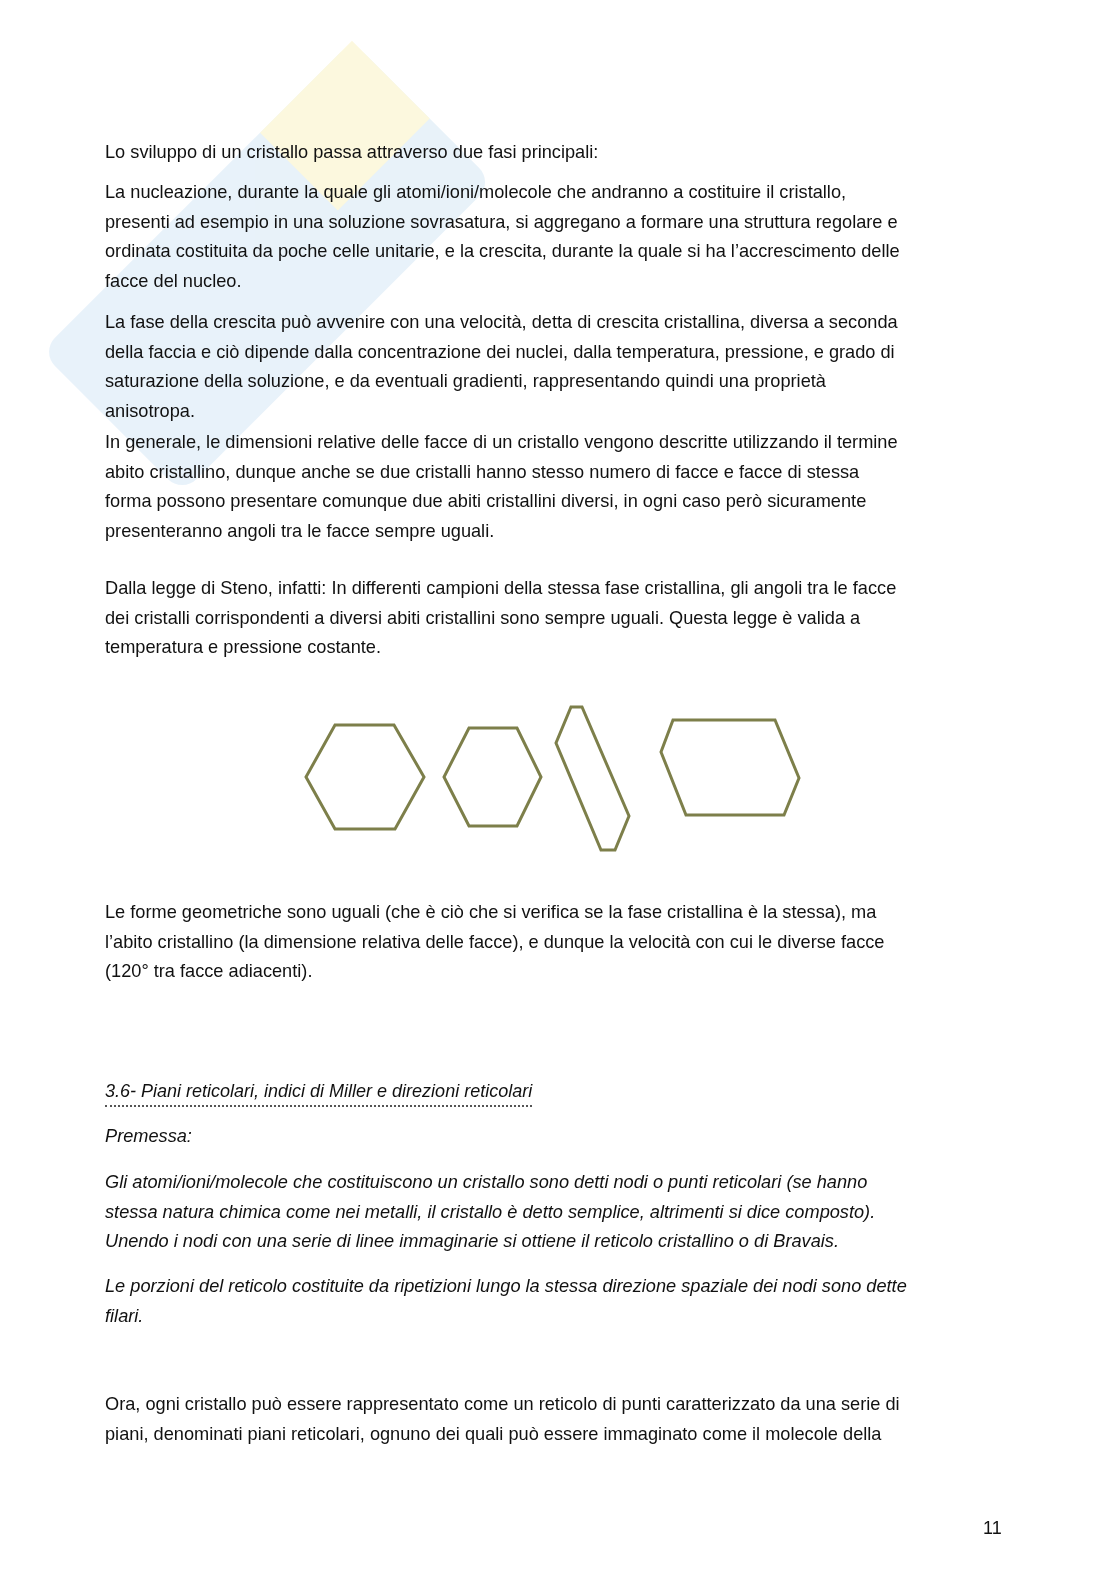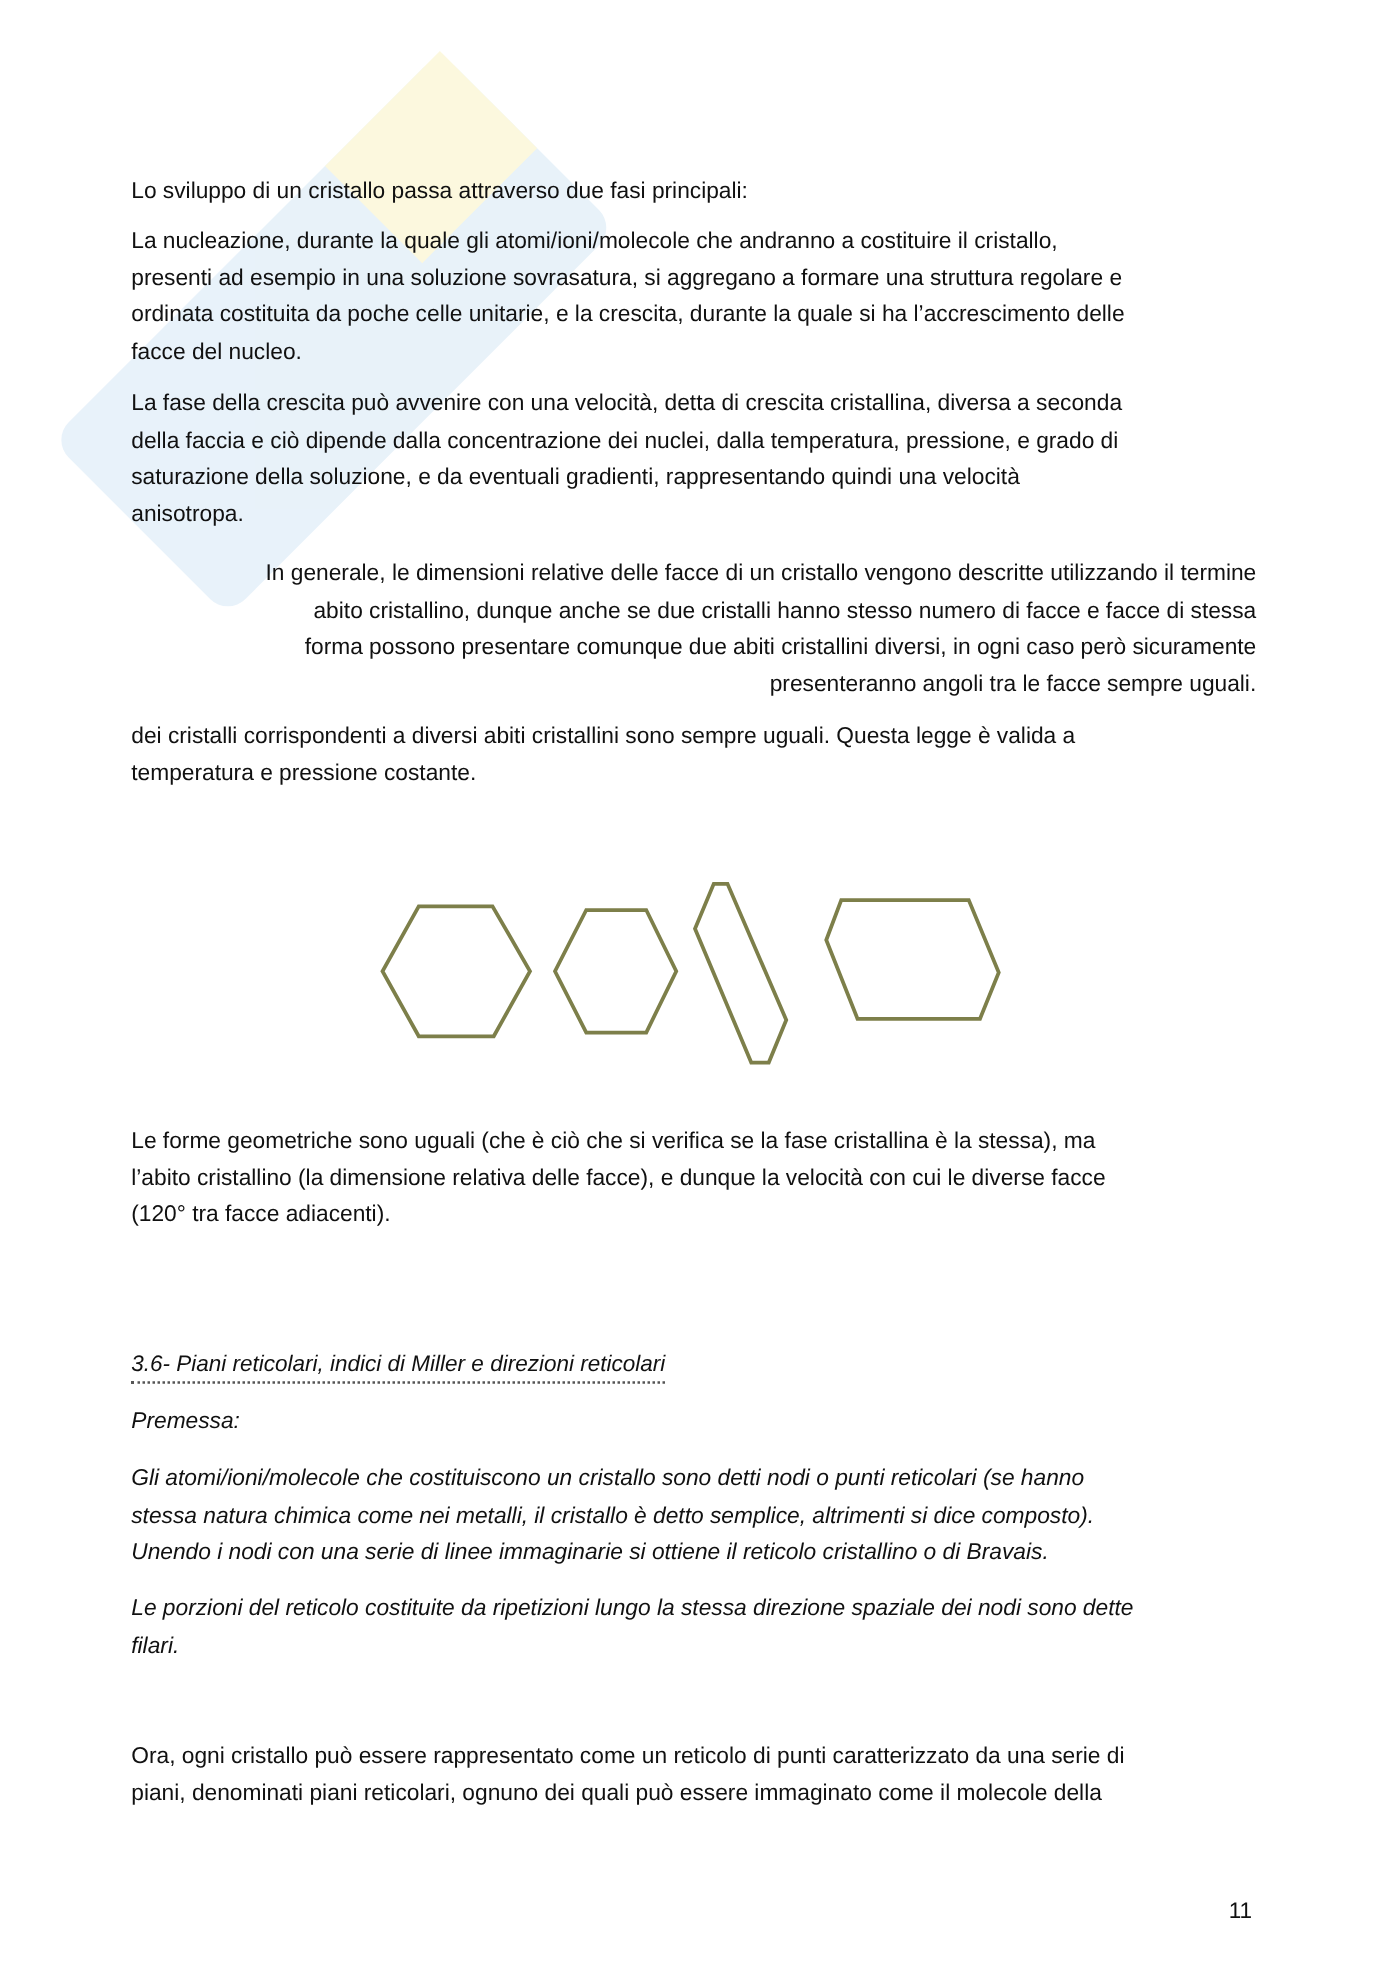--- a/index.html
+++ b/index.html
@@ -39,7 +39,7 @@
     <div class="p" style="top: 308px;">
       <span class="ln"><span>La fase della crescita può avvenire con una velocità, detta di </span><b>crescita cristallina</b><span>, diversa a seconda</span></span>
       <span class="ln"><span>della faccia e ciò dipende dalla concentrazione dei nuclei, dalla temperatura, pressione, e grado di</span></span>
-      <span class="ln"><span>saturazione della soluzione, e da eventuali gradienti, rappresentando quindi una </span><b>velocità</b></span>
+      <span class="ln"><span>saturazione della soluzione, e da eventuali gradienti, rappresentando quindi una </span><b>proprietà</b></span>
       <span class="ln"><b>anisotropa</b><span>.</span></span>
     </div>
     <div class="p" style="top: 444px; text-align: right;">

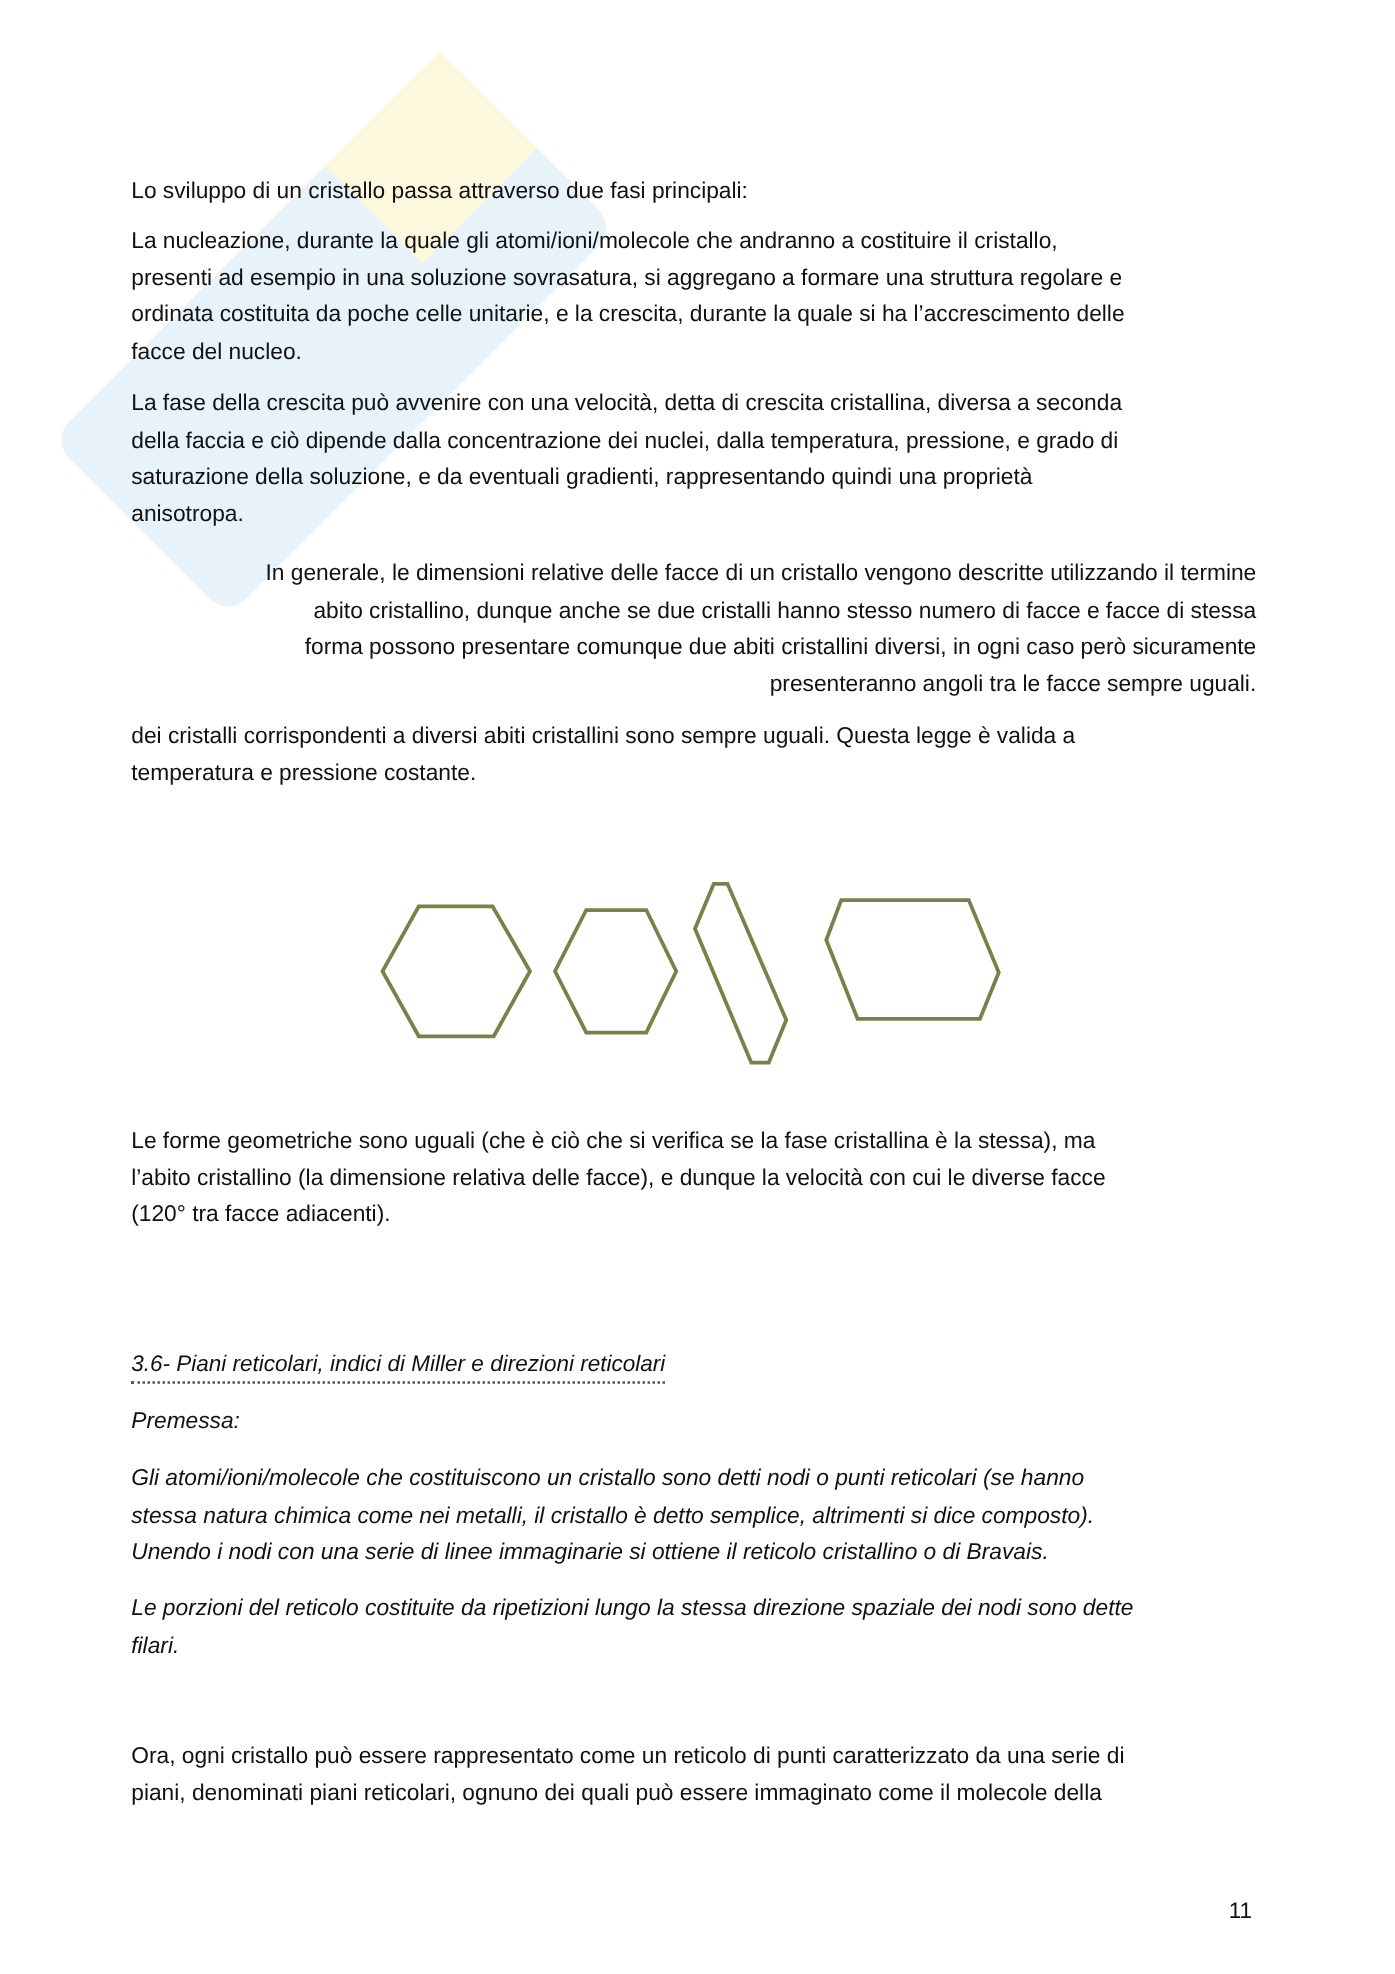--- a/index.html
+++ b/index.html
@@ -42,7 +42,7 @@
       <span class="ln"><span>saturazione della soluzione, e da eventuali gradienti, rappresentando quindi una </span><b>proprietà</b></span>
       <span class="ln"><b>anisotropa</b><span>.</span></span>
     </div>
-    <div class="p" style="top: 444px; text-align: right;">
+    <div class="p" style="top: 428px;">
       <span class="ln"><span>In generale, le dimensioni relative delle facce di un cristallo vengono descritte utilizzando il termine</span></span>
       <span class="ln"><b>abito cristallino</b><span>, dunque anche se due cristalli hanno stesso numero di facce e facce di stessa</span></span>
       <span class="ln"><span>forma possono presentare comunque due abiti cristallini diversi, in ogni caso però sicuramente</span></span>

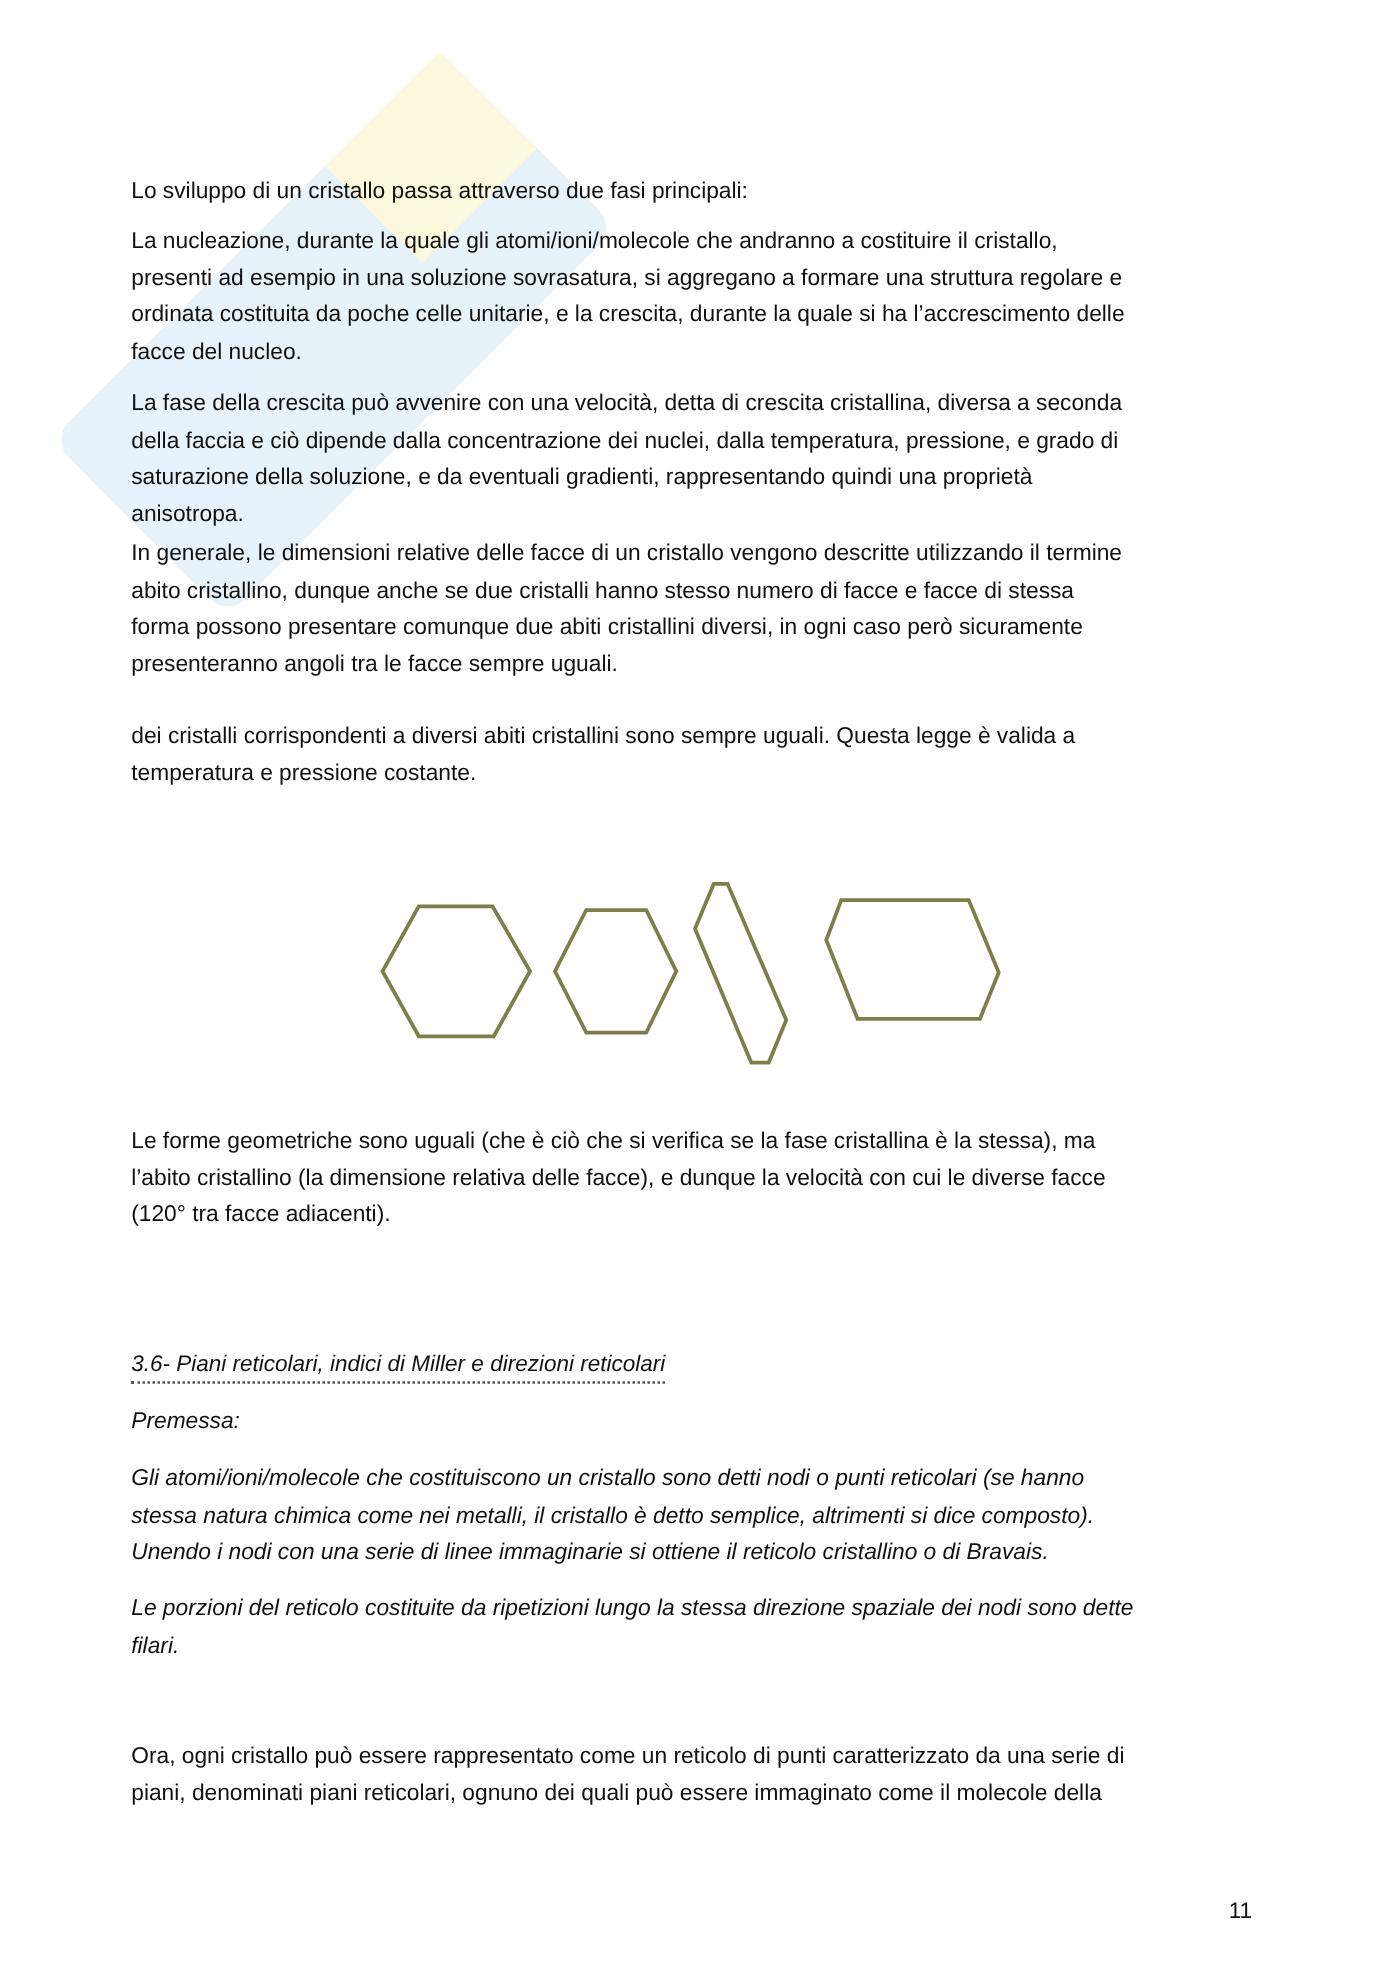--- a/index.html
+++ b/index.html
@@ -49,6 +49,7 @@
       <span class="ln"><b>presenteranno angoli tra le facce sempre uguali</b><span>.</span></span>
     </div>
     <div class="p" style="top: 574px;">
+      <span class="ln"><span>Dalla </span><b>legge di Steno</b><span>, infatti: In differenti campioni della stessa fase cristallina, gli angoli tra le facce</span></span>
       <span class="ln"><span>dei cristalli corrispondenti a diversi abiti cristallini sono sempre uguali. Questa legge è valida a</span></span>
       <span class="ln"><span>temperatura e pressione costante.</span></span>
     </div>

